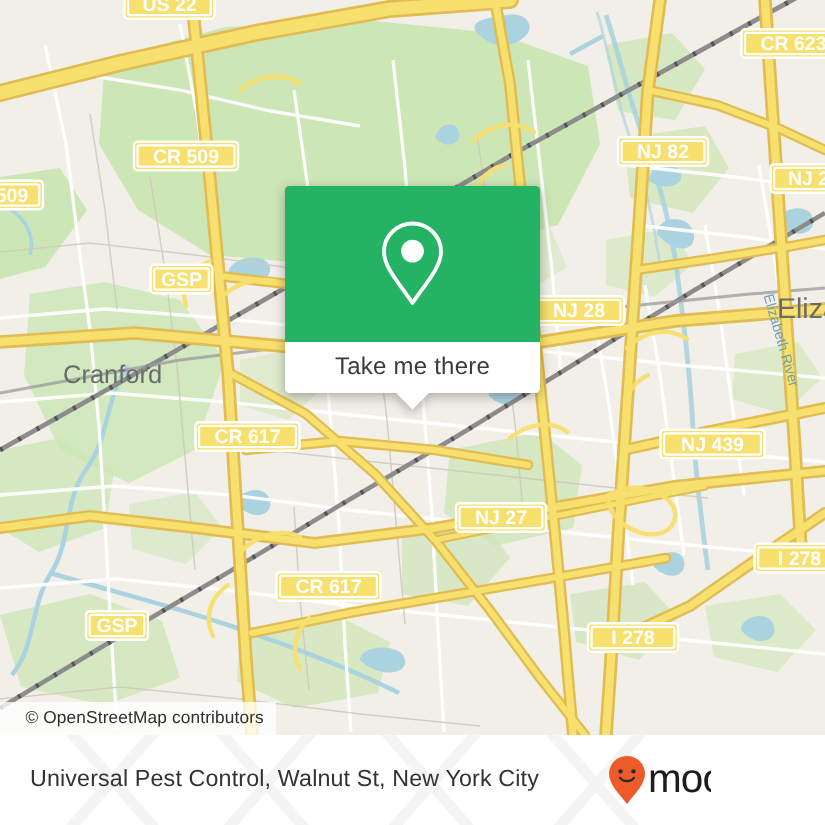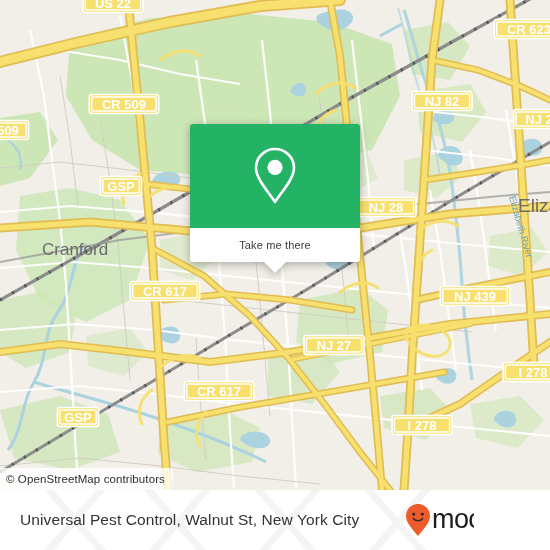--- a/index.html
+++ b/index.html
@@ -77,7 +77,7 @@
     justify-content: center;
   }
   #popup-label {
-    font-size: 11px;
+    font-size: 16px;
     color: #3b3b3b;
     letter-spacing: 0.15px;
   }

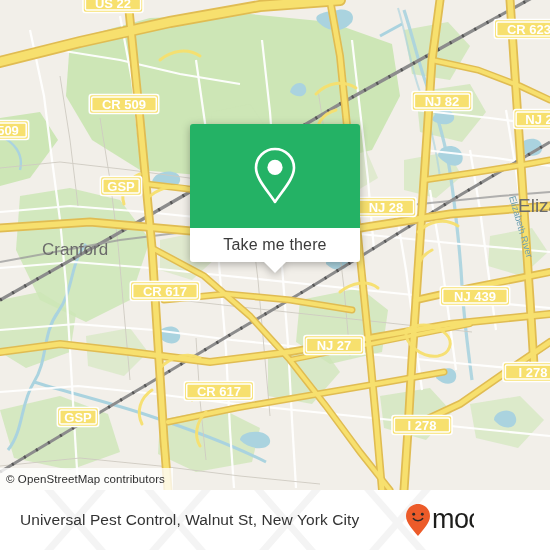--- a/index.html
+++ b/index.html
@@ -39,7 +39,7 @@
     left: 0;
     top: 468px;
     height: 22px;
-    padding: 0 8px 0 6px;
+    padding: 0 8px 0 17px;
     display: flex;
     align-items: center;
     background: rgba(255,255,255,0.78);

